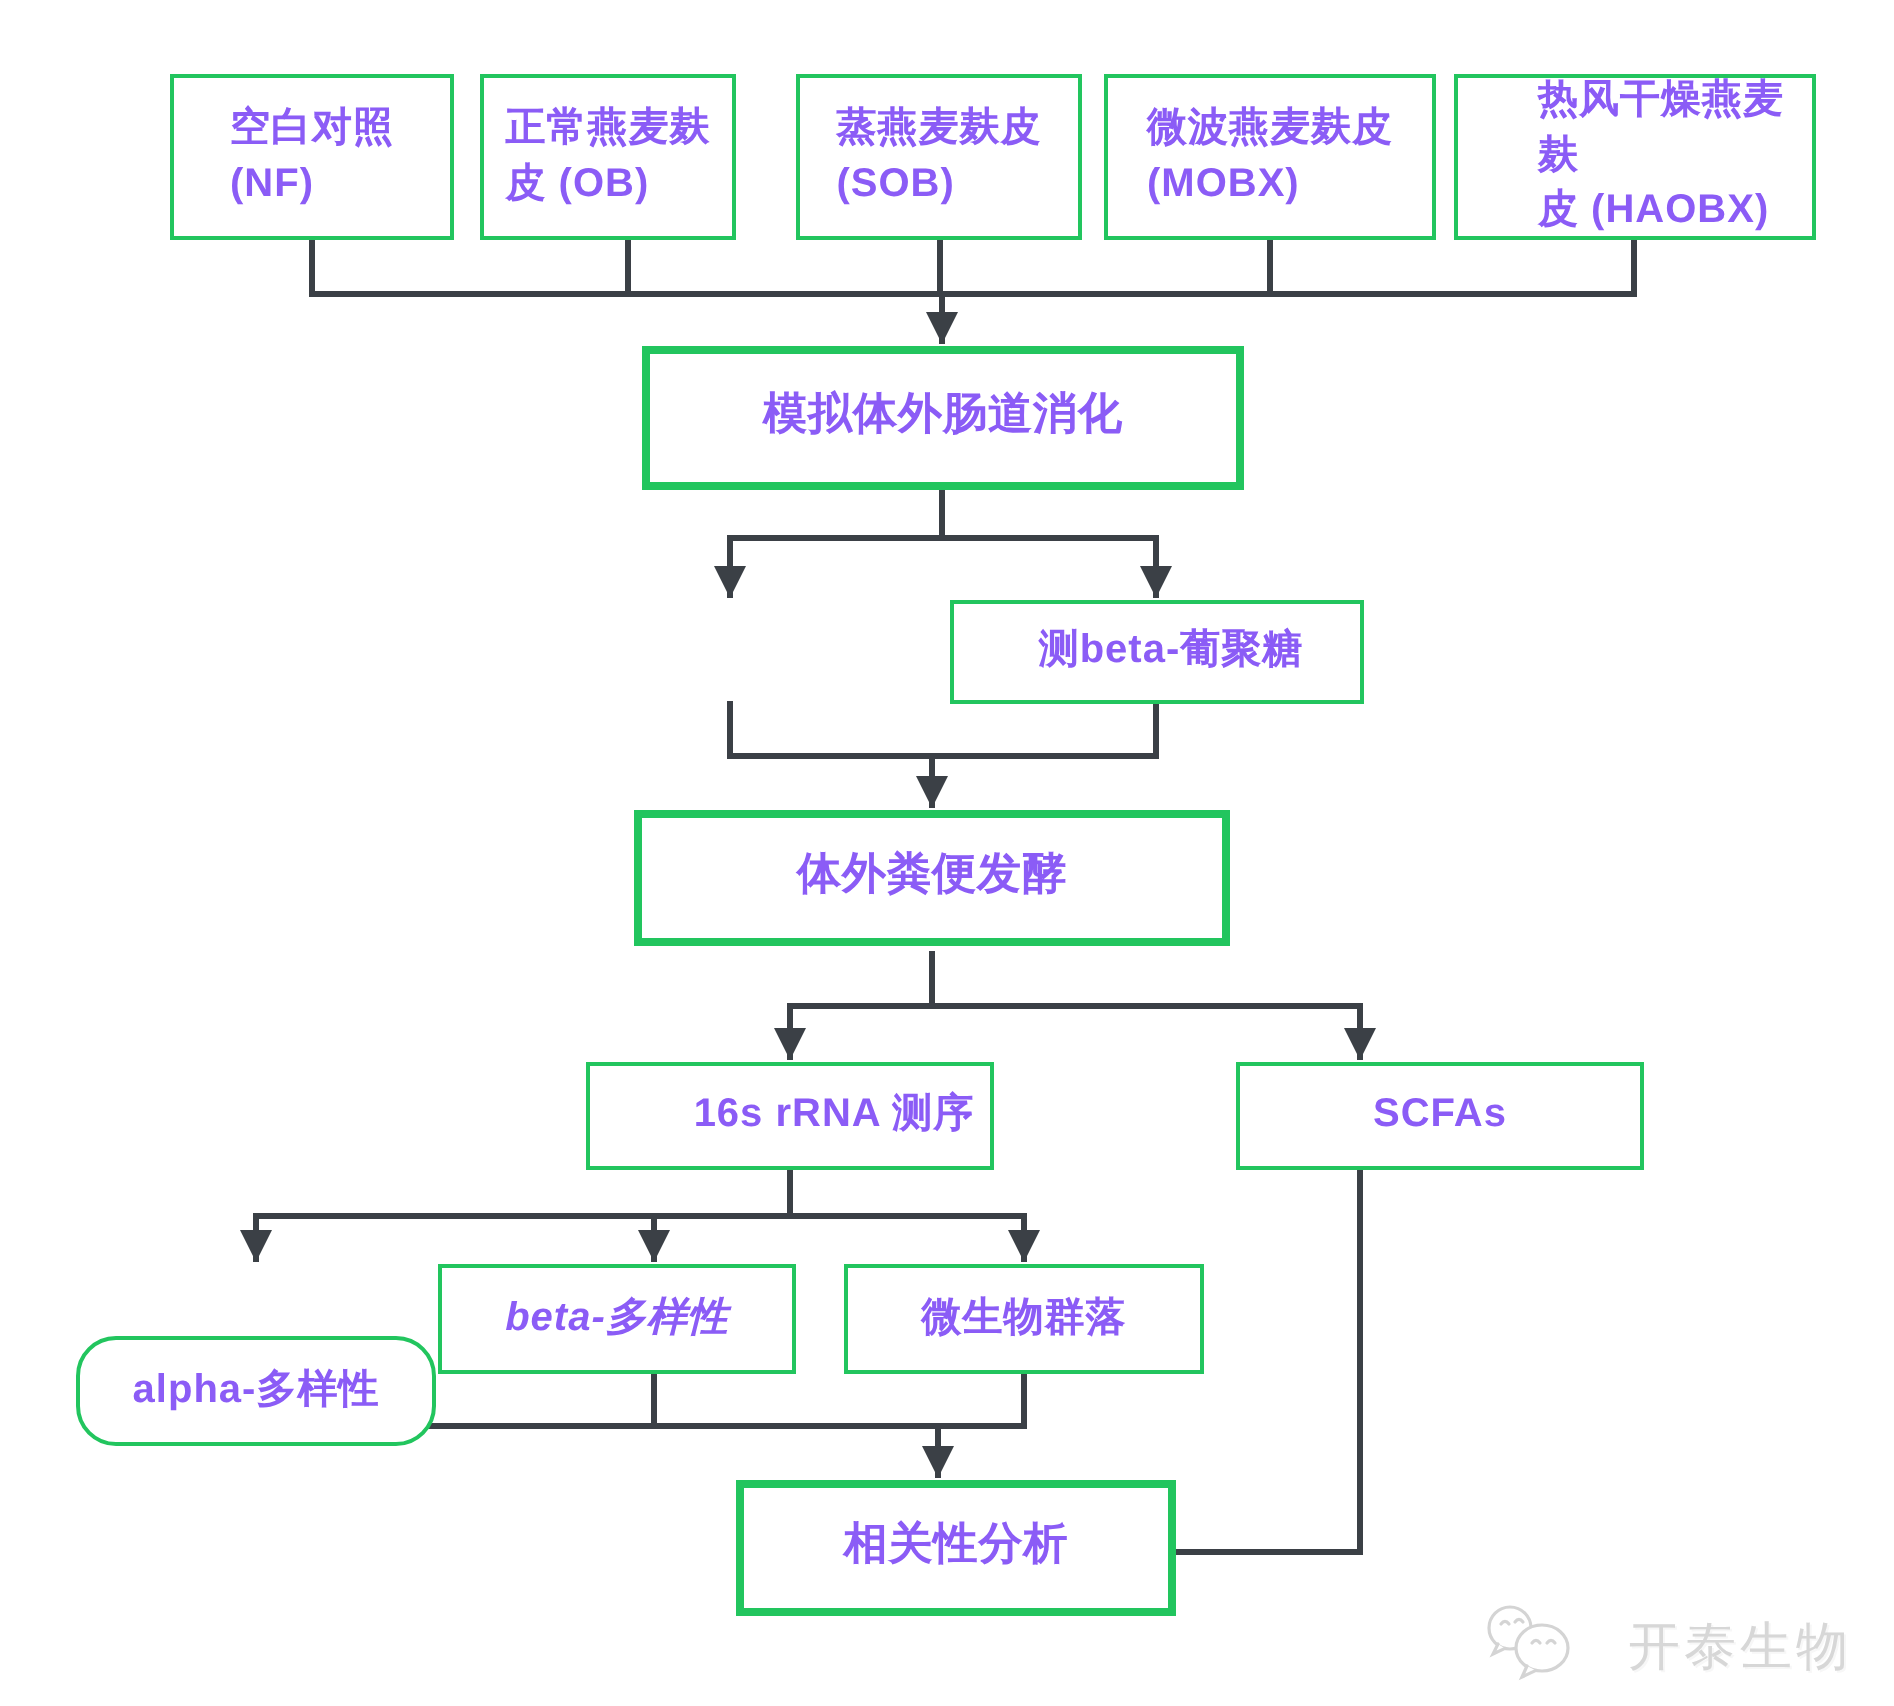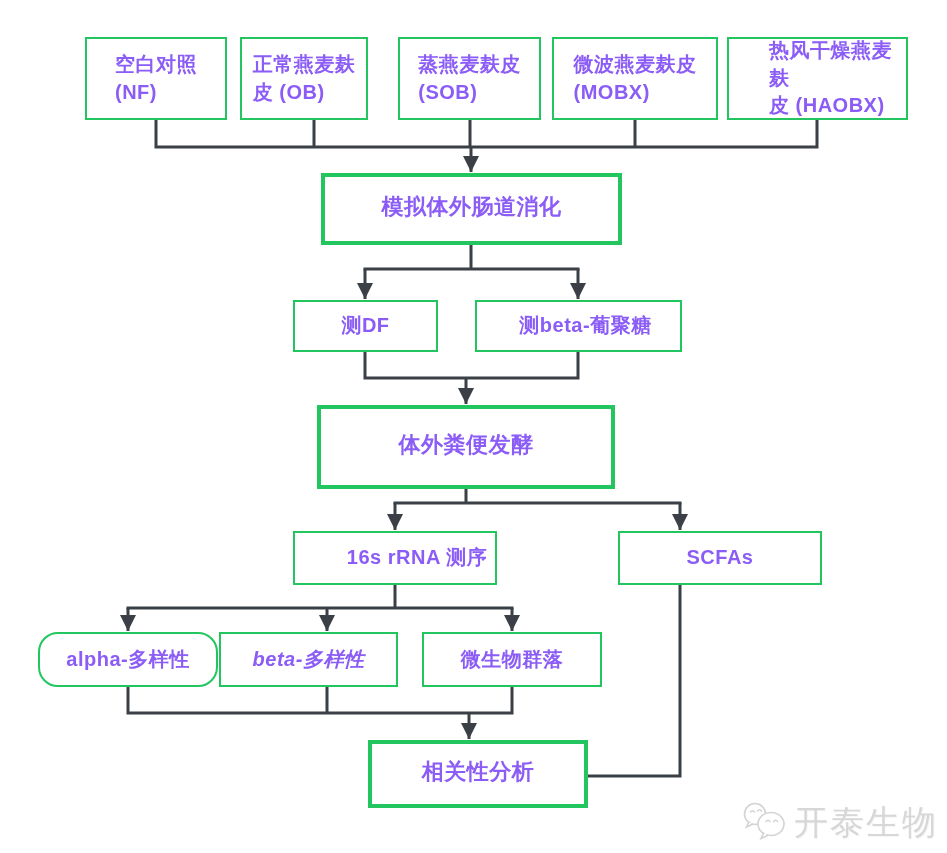--- a/index.html
+++ b/index.html
@@ -114,7 +114,6 @@
   <div class="node n-haobx">热风干燥燕麦麸
 皮 (HAOBX)</div>
   <div class="node n-digest big">模拟体外肠道消化</div>
-  <div class="node n-df">测DF</div>
   <div class="node n-bglucan">测beta-葡聚糖</div>
   <div class="node n-ferment big">体外粪便发酵</div>
   <div class="node n-rrna">16s rRNA 测序</div>

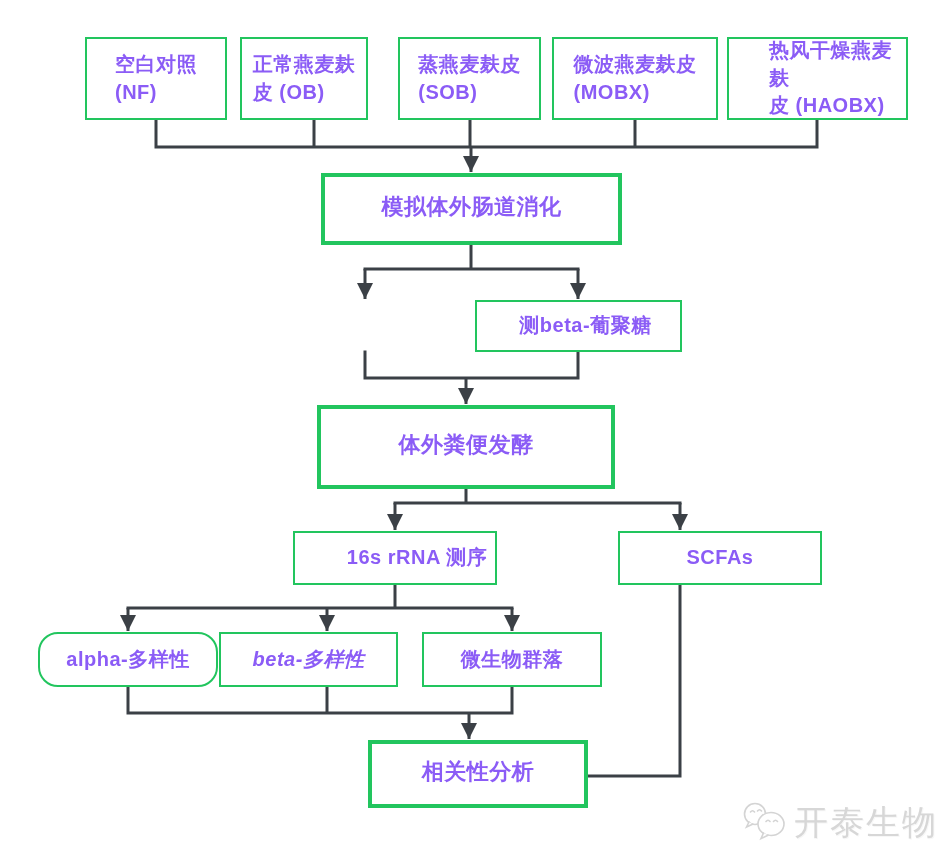--- a/index.html
+++ b/index.html
@@ -32,7 +32,7 @@
   .n-digest  {left:321px; top:173px; width:301px; height:72px;}
   .n-df      {left:293px; top:300px; width:145px; height:52px;}
   .n-bglucan {left:475px; top:300px; width:207px; height:52px;padding-left:14px;}
-  .n-ferment {left:317px; top:405px; width:298px; height:84px;}
+  .n-ferment {left:317px; top:405px; width:298px; height:68px;}
   .n-rrna    {left:293px; top:531px; width:204px; height:54px;padding-left:44px;}
   .n-scfas   {left:578px; top:531px; width:204px; height:54px;margin-left:40px;}
   .n-alpha   {left:38px;  top:632px; width:180px; height:55px;border-radius:20px;}

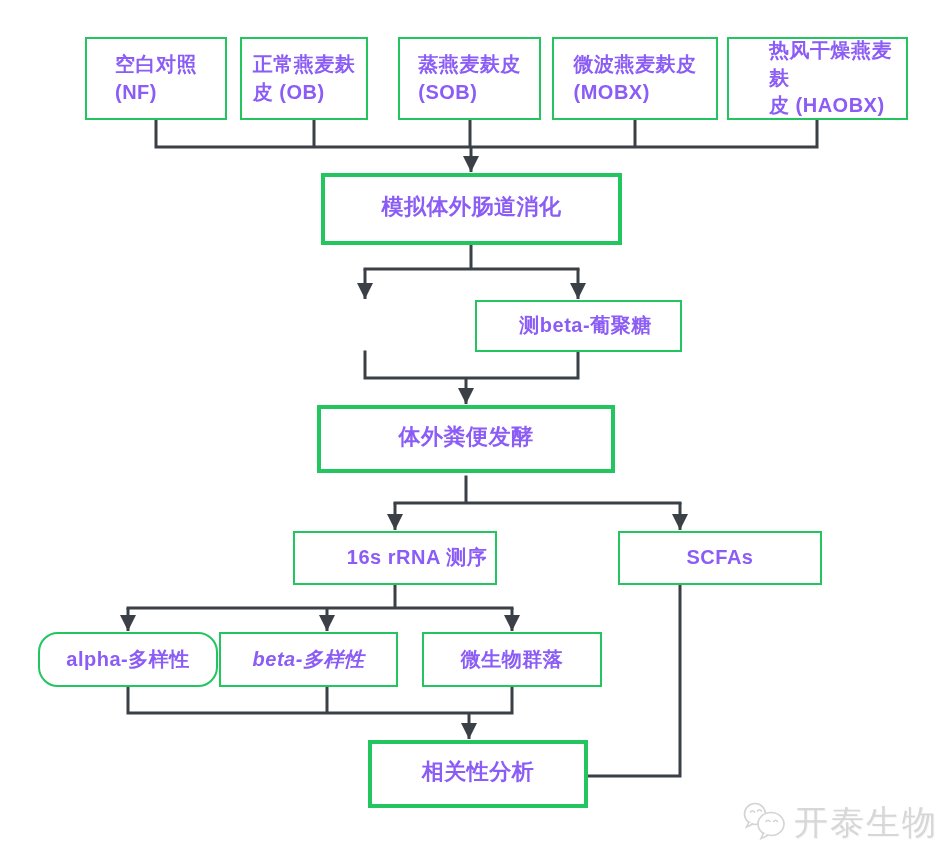--- a/index.html
+++ b/index.html
@@ -35,7 +35,7 @@
   .n-ferment {left:317px; top:405px; width:298px; height:68px;}
   .n-rrna    {left:293px; top:531px; width:204px; height:54px;padding-left:44px;}
   .n-scfas   {left:578px; top:531px; width:204px; height:54px;margin-left:40px;}
-  .n-alpha   {left:38px;  top:632px; width:180px; height:55px;border-radius:20px;}
+  .n-alpha   {left:38px;  top:668px; width:180px; height:55px;border-radius:20px;}
   .n-betad   {left:219px; top:632px; width:179px; height:55px;font-style:italic;}
   .n-micro   {left:422px; top:632px; width:180px; height:55px;}
   .n-corr    {left:368px; top:740px; width:220px; height:68px;}

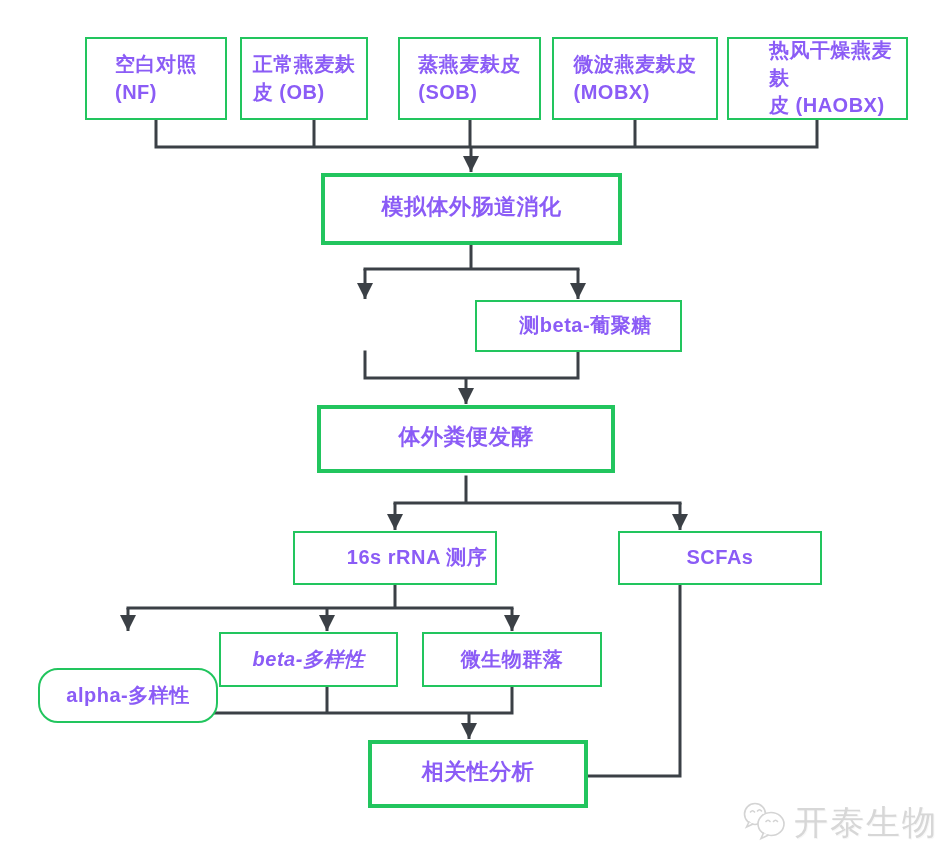--- a/index.html
+++ b/index.html
@@ -45,11 +45,12 @@
     display:flex;align-items:center;gap:4px;
   }
   .watermark-text{
-    font-size:34px;
+    font-size:26px;
     color:#d7d7d7;
     letter-spacing:2px;
     text-shadow:1px 1px 0 #f7f7f7;
     font-weight:400;
+    margin-left:20px;
   }
 </style>
 </head>

